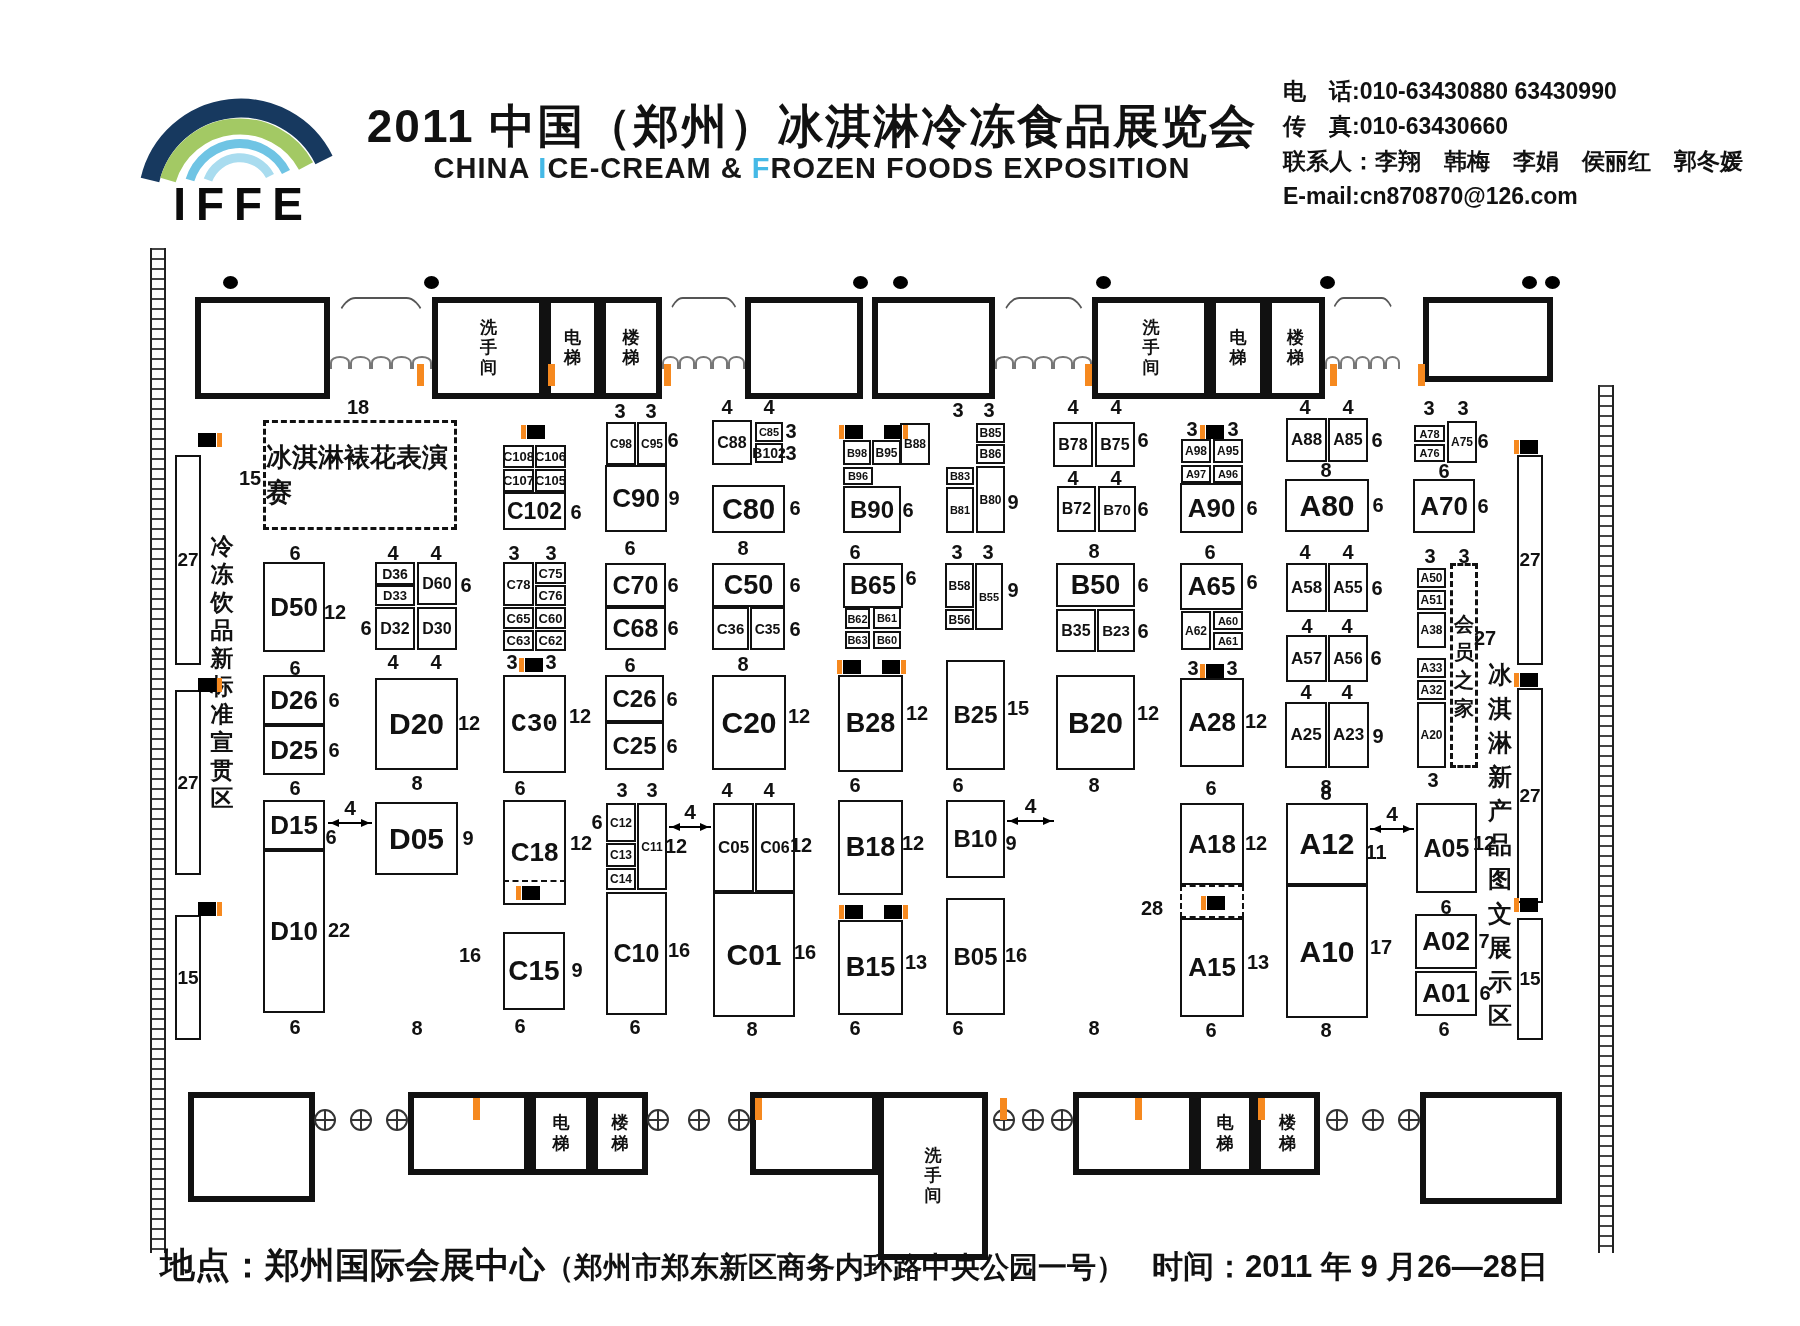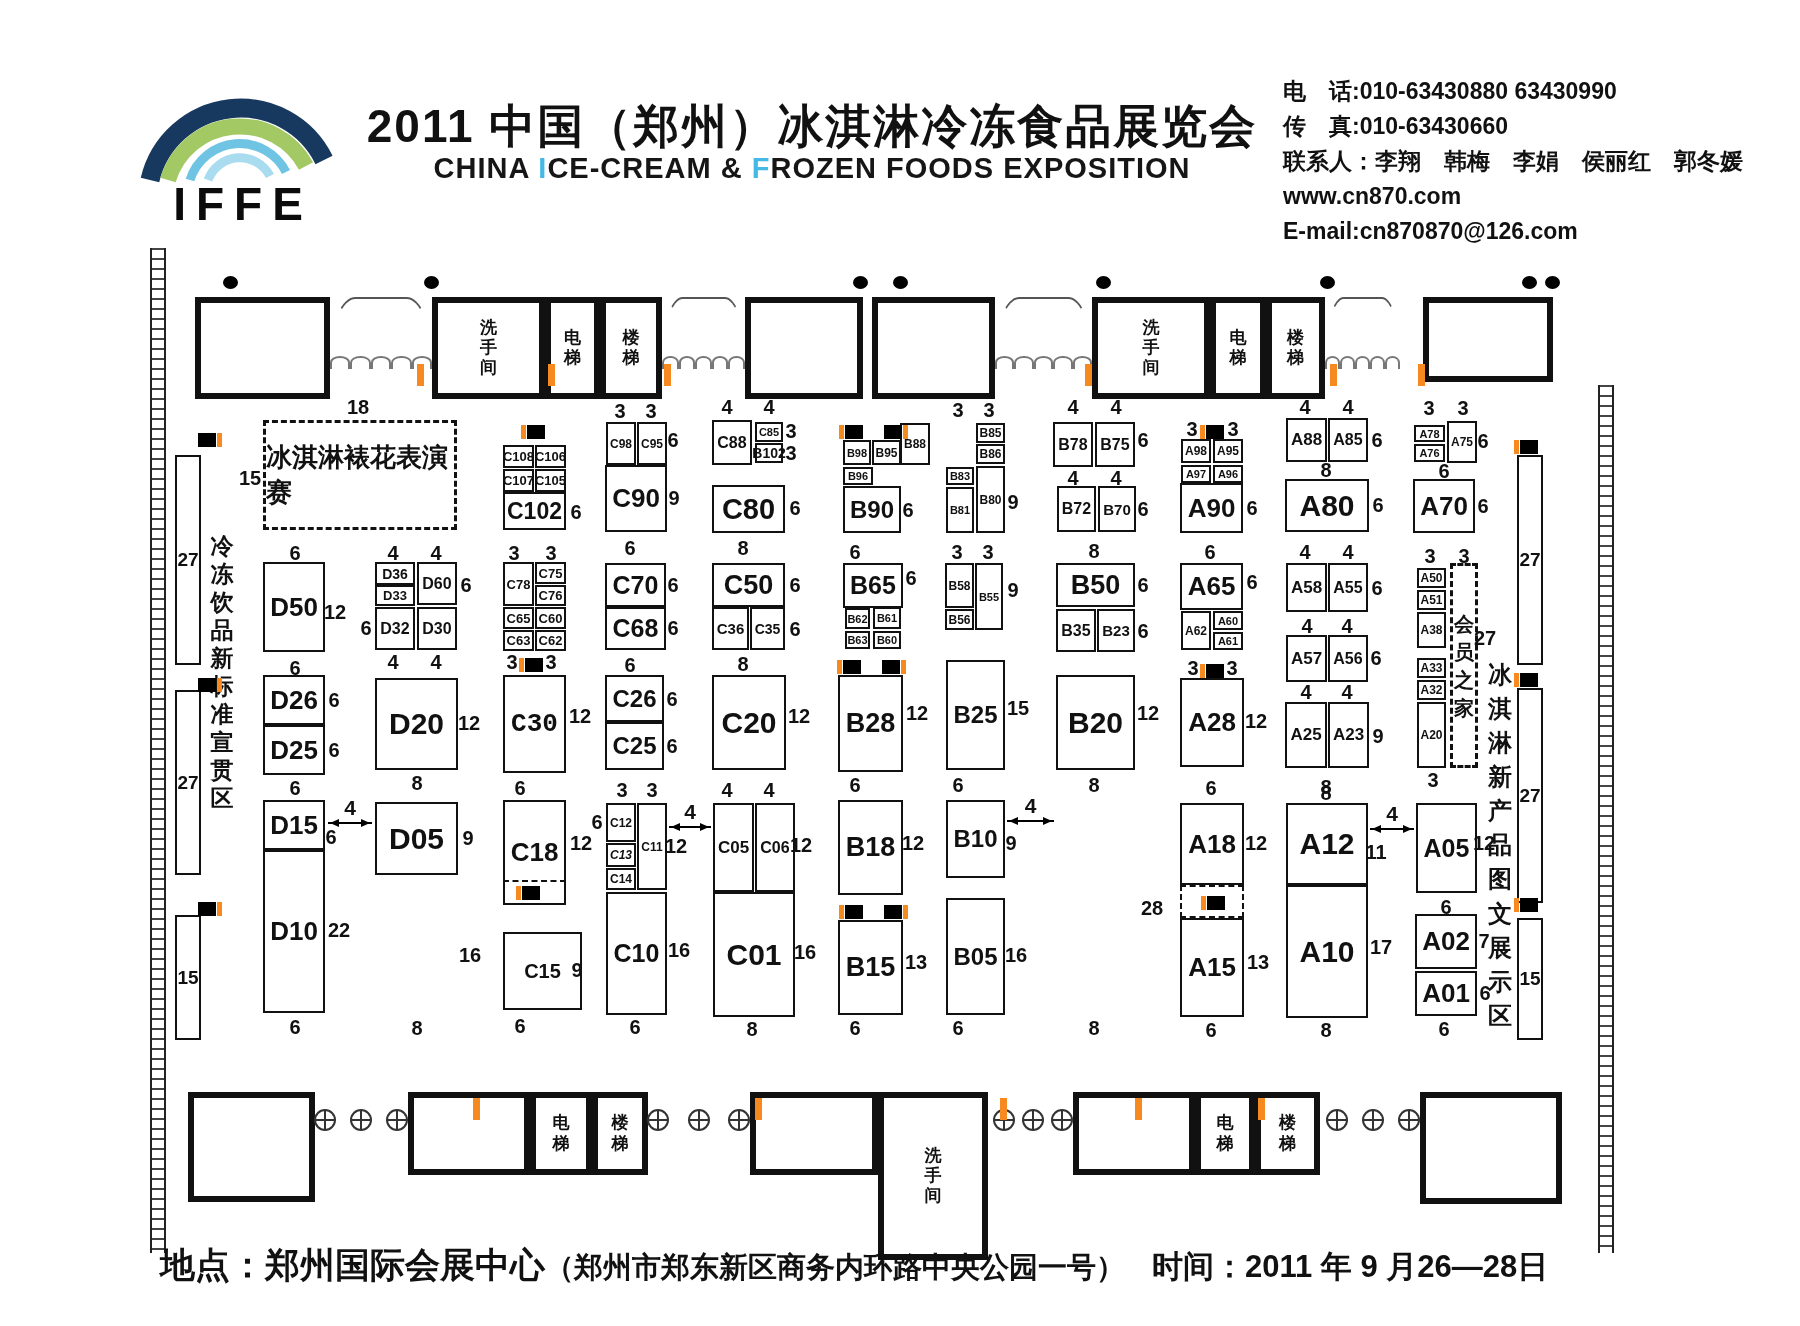--- a/index.html
+++ b/index.html
@@ -57,7 +57,7 @@
 </div>
 <div id="title-cn">2011 中国（郑州）冰淇淋冷冻食品展览会</div>
 <div id="title-en"><span>CHINA </span><span class="hl">I</span><span>CE-CREAM &amp; </span><span class="hl">F</span><span>ROZEN FOODS EXPOSITION</span></div>
-<div id="contact"><div>电　话:010-63430880 63430990</div><div>传　真:010-63430660</div><div>联系人：李翔　韩梅　李娟　侯丽红　郭冬媛</div><div>www.cn870.com</div><div>E-mail:cn870870@126.com</div></div>
+<div id="contact"><div>电　话:010-63430880 63430990</div><div>传　真:010-63430660</div><div>联系人：李翔　韩梅　李娟　侯丽红　郭冬媛</div><div>E-mail:cn870870@126.com</div></div>
 
 <div id="plan">
     <div class="hatch" style="left: 0px; top: 8px; width: 16px; height: 1005px;"></div>

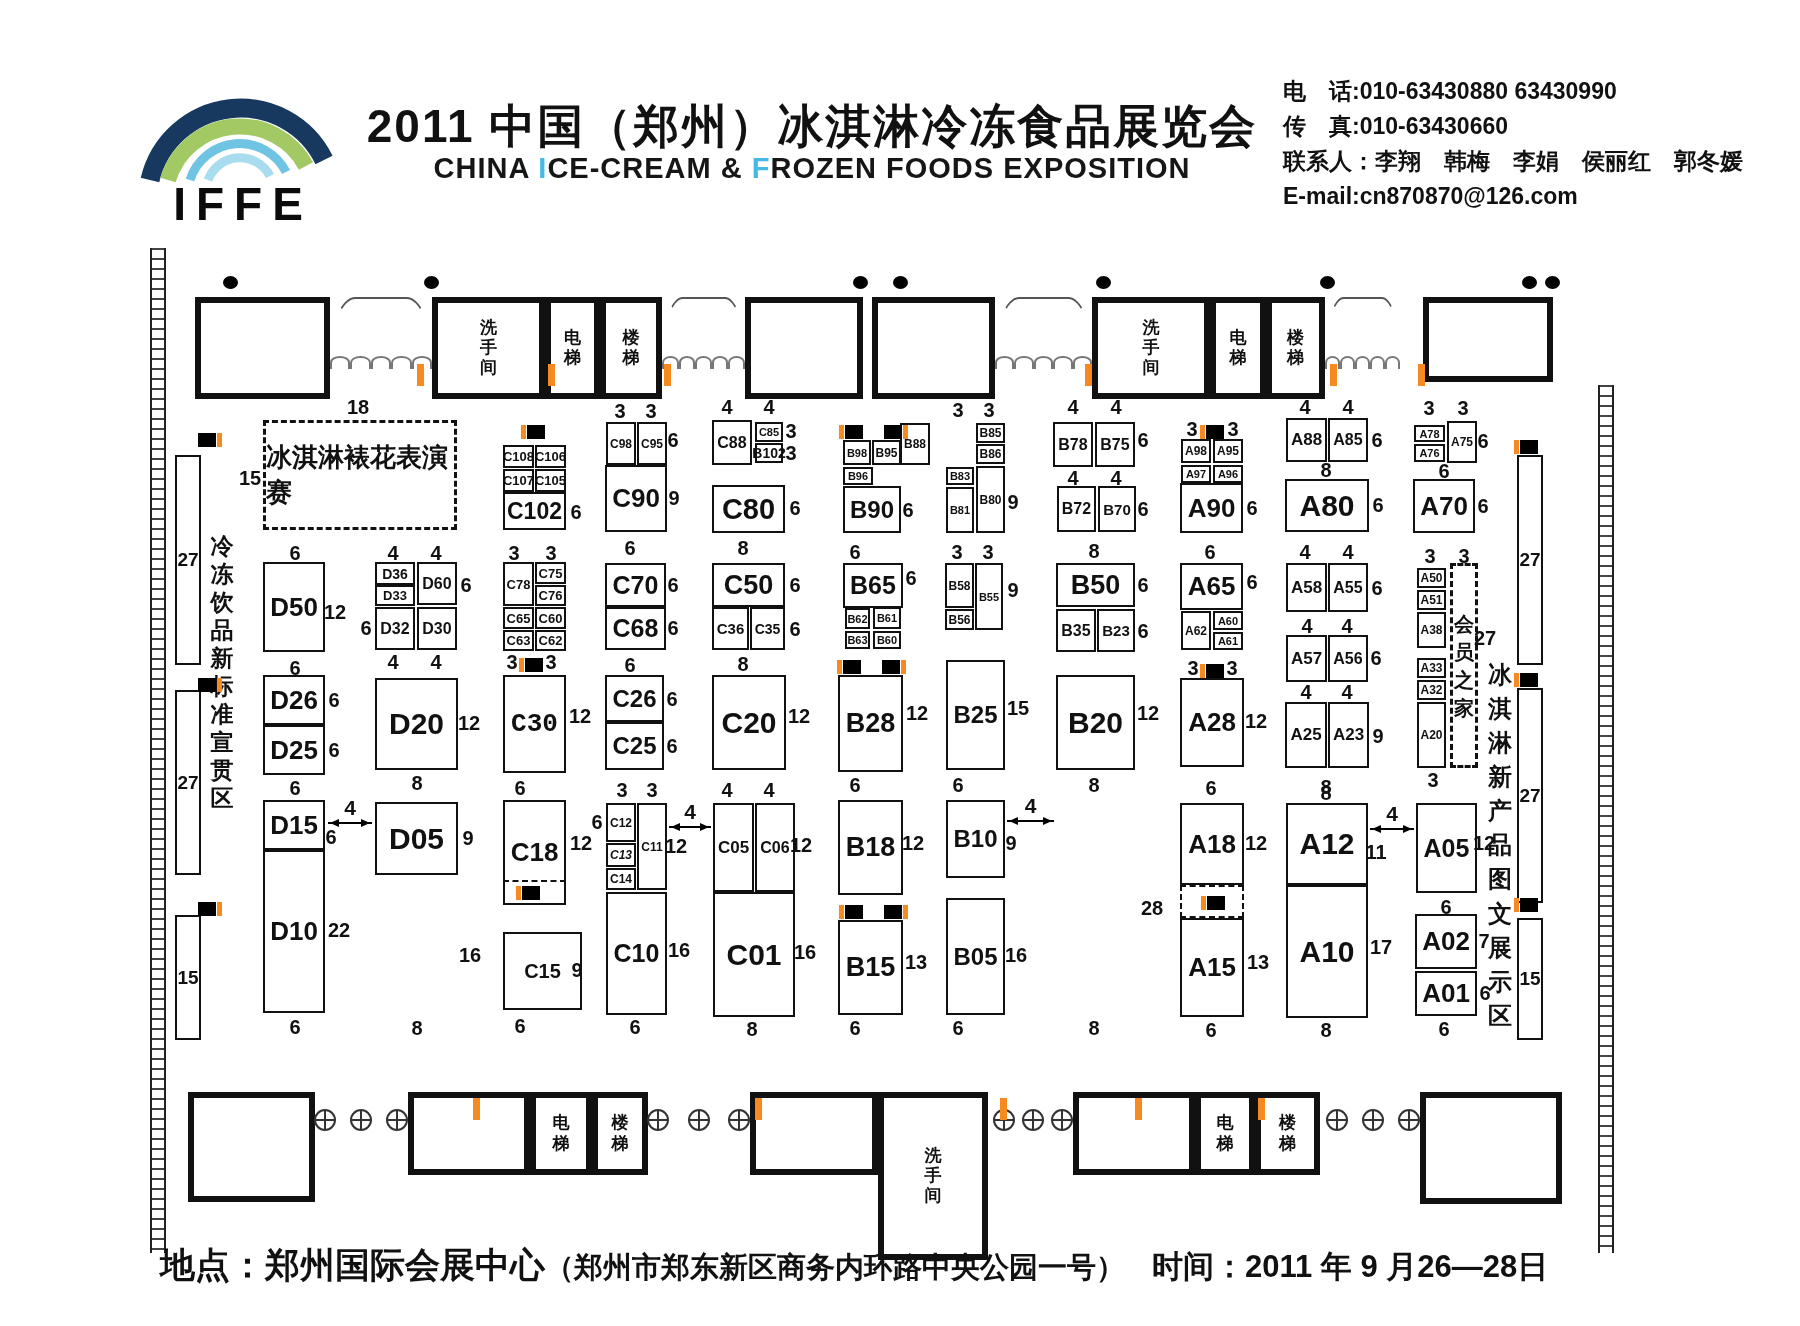--- a/index.html
+++ b/index.html
@@ -223,7 +223,7 @@
     <div class="booth" style="left: 353px; top: 560px; width: 63px; height: 105px; font-size: 26px;">C18</div>
     <div class="booth" style="left: 456px; top: 563px; width: 30px; height: 39px; font-size: 12px;">C12</div>
     <div class="booth" style="left: 487px; top: 563px; width: 30px; height: 87px; font-size: 12px;">C11</div>
-    <div class="booth" style="left: 456px; top: 603px; width: 30px; height: 24px; font-size: 12px; font-style: italic;">C13</div>
+    <div class="booth" style="left: 456px; top: 603px; width: 30px; height: 24px; font-size: 12px;">C13</div>
     <div class="booth" style="left: 456px; top: 628px; width: 30px; height: 22px; font-size: 12px;">C14</div>
     <div class="booth" style="left: 456px; top: 652px; width: 61px; height: 123px; font-size: 25px;">C10</div>
     <div class="booth" style="left: 563px; top: 563px; width: 41px; height: 89px; font-size: 17px;">C05</div>

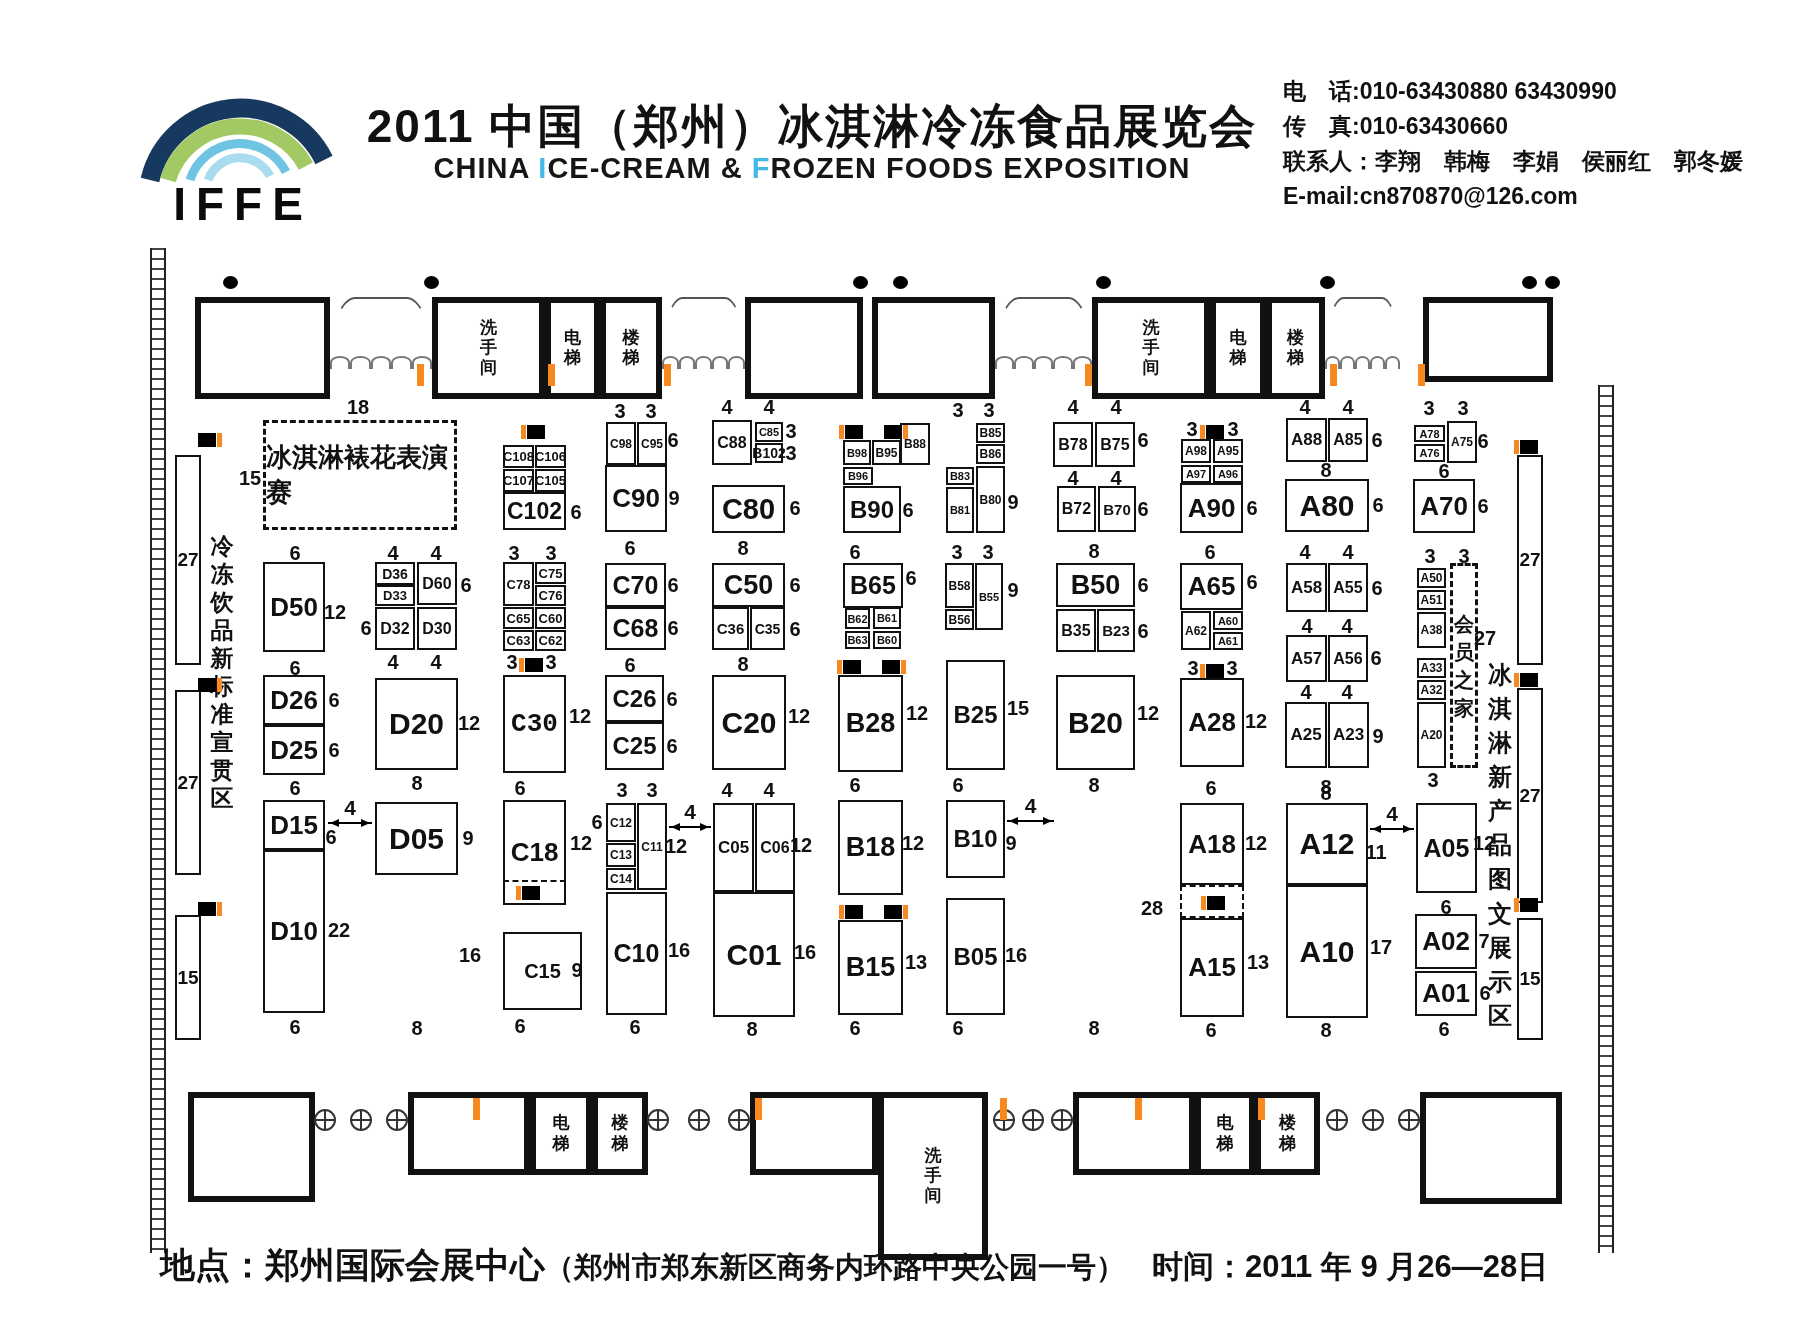--- a/index.html
+++ b/index.html
@@ -229,7 +229,7 @@
     <div class="booth" style="left: 563px; top: 563px; width: 41px; height: 89px; font-size: 17px;">C05</div>
     <div class="booth" style="left: 605px; top: 563px; width: 40px; height: 89px; font-size: 16px;">C06</div>
     <div class="booth" style="left: 563px; top: 652px; width: 82px; height: 125px; font-size: 30px;">C01</div>
-    <div class="booth" style="left: 353px; top: 692px; width: 79px; height: 78px; font-size: 20px;">C15</div>
+    <div class="booth" style="left: 353px; top: 692px; width: 62px; height: 78px; font-size: 28px;">C15</div>
     <div class="booth" style="left: 693px; top: 200px; width: 28px; height: 25px; font-size: 11px;">B98</div>
     <div class="booth" style="left: 722px; top: 200px; width: 29px; height: 25px; font-size: 12px;">B95</div>
     <div class="booth" style="left: 693px; top: 227px; width: 30px; height: 18px; font-size: 11px;">B96</div>

